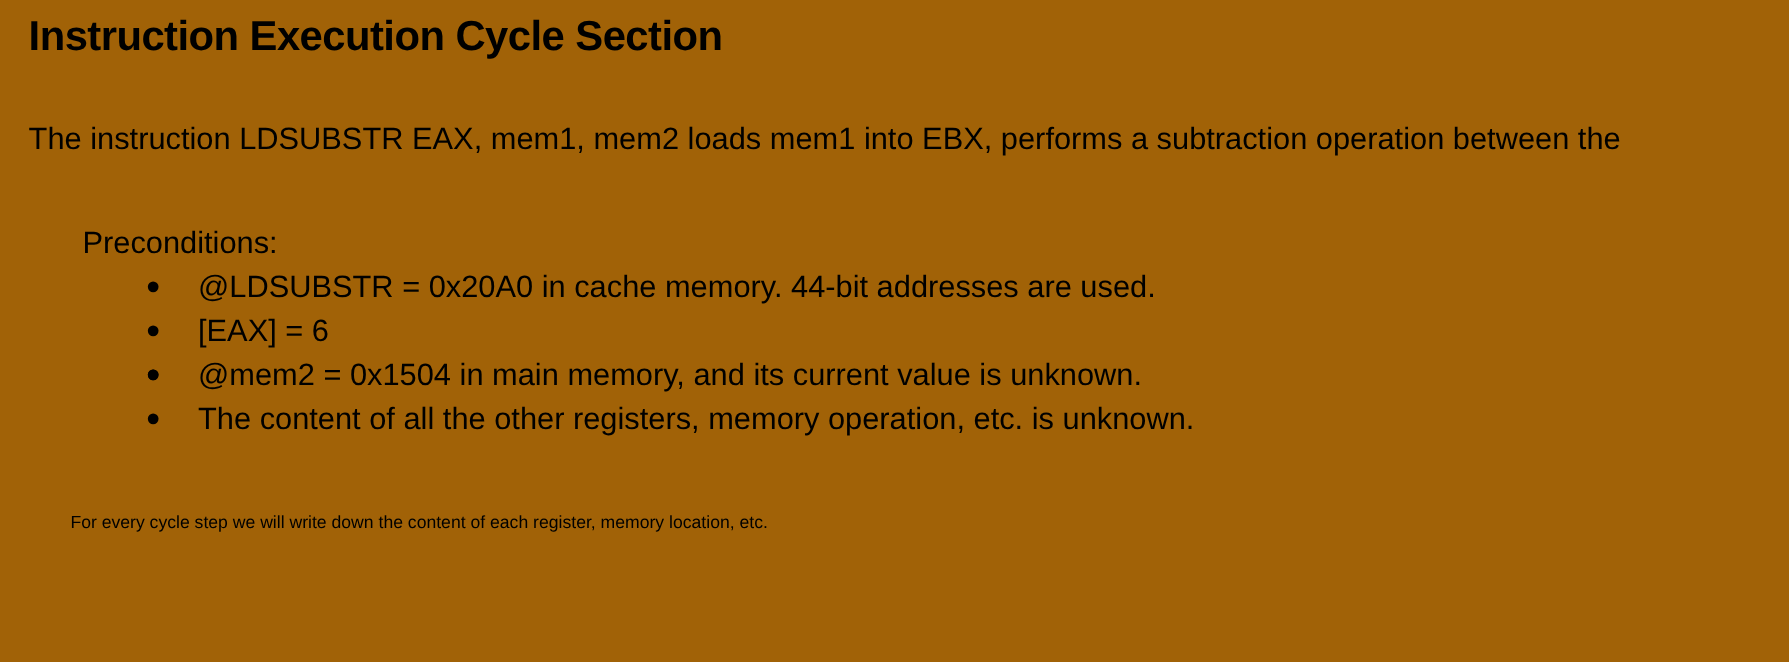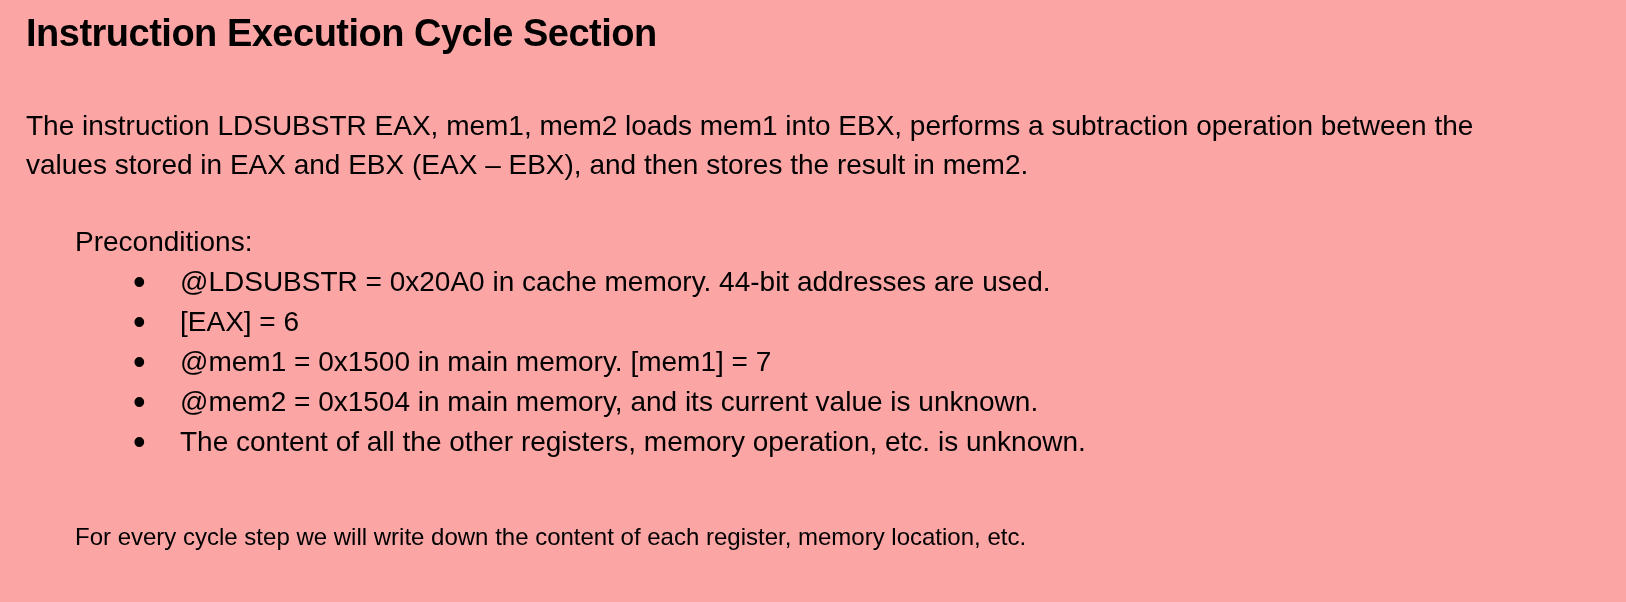--- a/index.html
+++ b/index.html
@@ -15,7 +15,7 @@
     width: 1626px;
     height: 602px;
     padding: 10px 0 0 26px;
-    background: #fca5a5;
+    background: #a16207;
   }
   .doc-title {
     font-size: 38px;

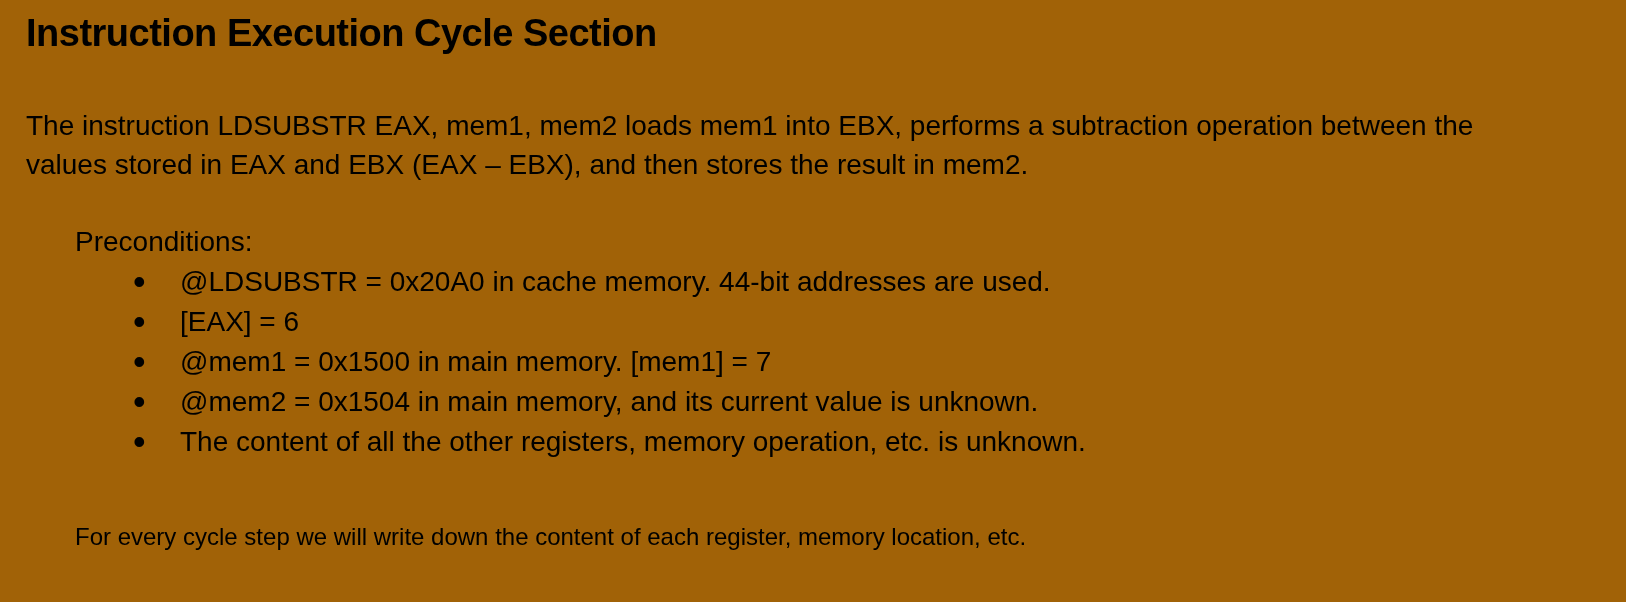--- a/index.html
+++ b/index.html
@@ -73,7 +73,6 @@
 
   <div class="intro">
     <div class="intro-line">The instruction LDSUBSTR EAX, mem1, mem2 loads mem1 into EBX, performs a subtraction operation between the</div>
-    <div class="intro-line">values stored in EAX and EBX (EAX – EBX), and then stores the result in mem2.</div>
   </div>
 
   <div class="preconditions-label">Preconditions:</div>

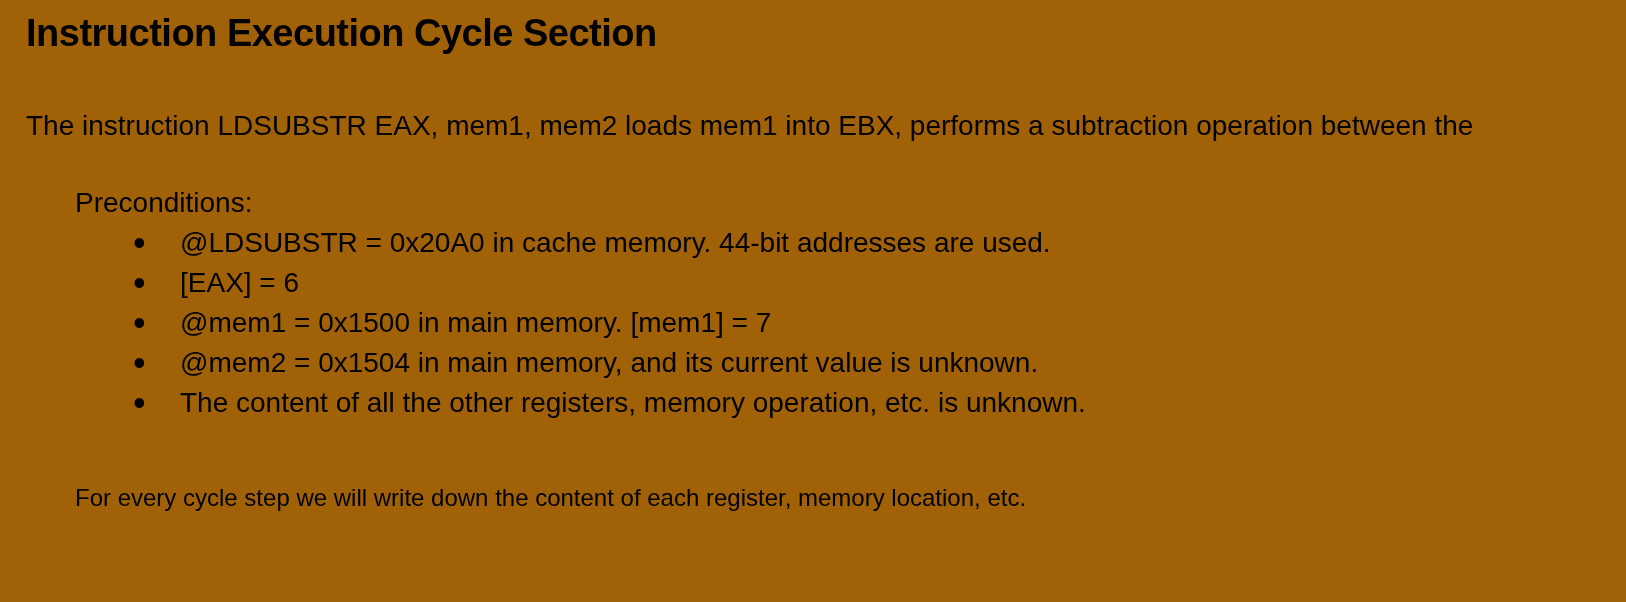--- a/index.html
+++ b/index.html
@@ -31,7 +31,7 @@
   }
   .intro-line { white-space: nowrap; }
   .preconditions-label {
-    margin-top: 38px;
+    margin-top: 56px;
     margin-left: 49px;
     font-size: 28px;
     line-height: 40px;

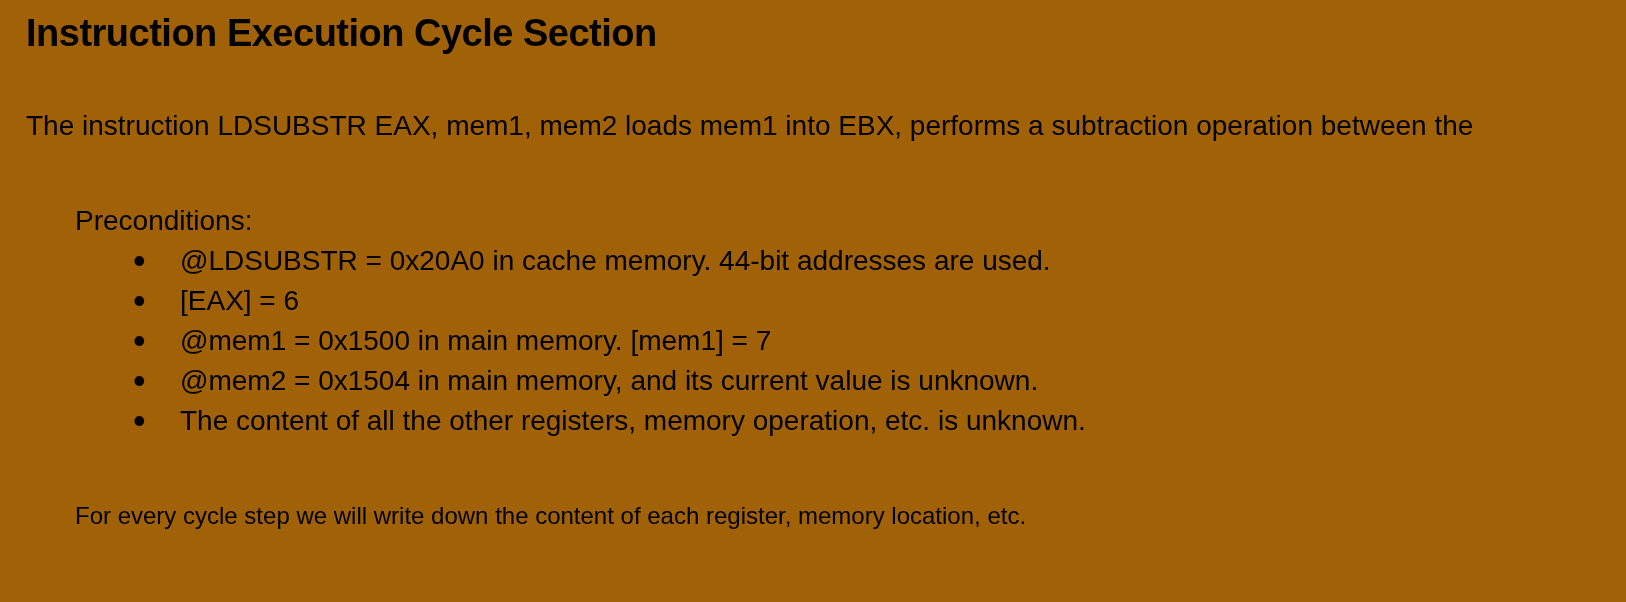--- a/index.html
+++ b/index.html
@@ -88,7 +88,6 @@
     </li>
     <li>
       <span class="bullet">•</span>
-      <span>@mem1 = 0x1500 in main memory. [mem1] = 7</span>
     </li>
     <li>
       <span class="bullet">•</span>

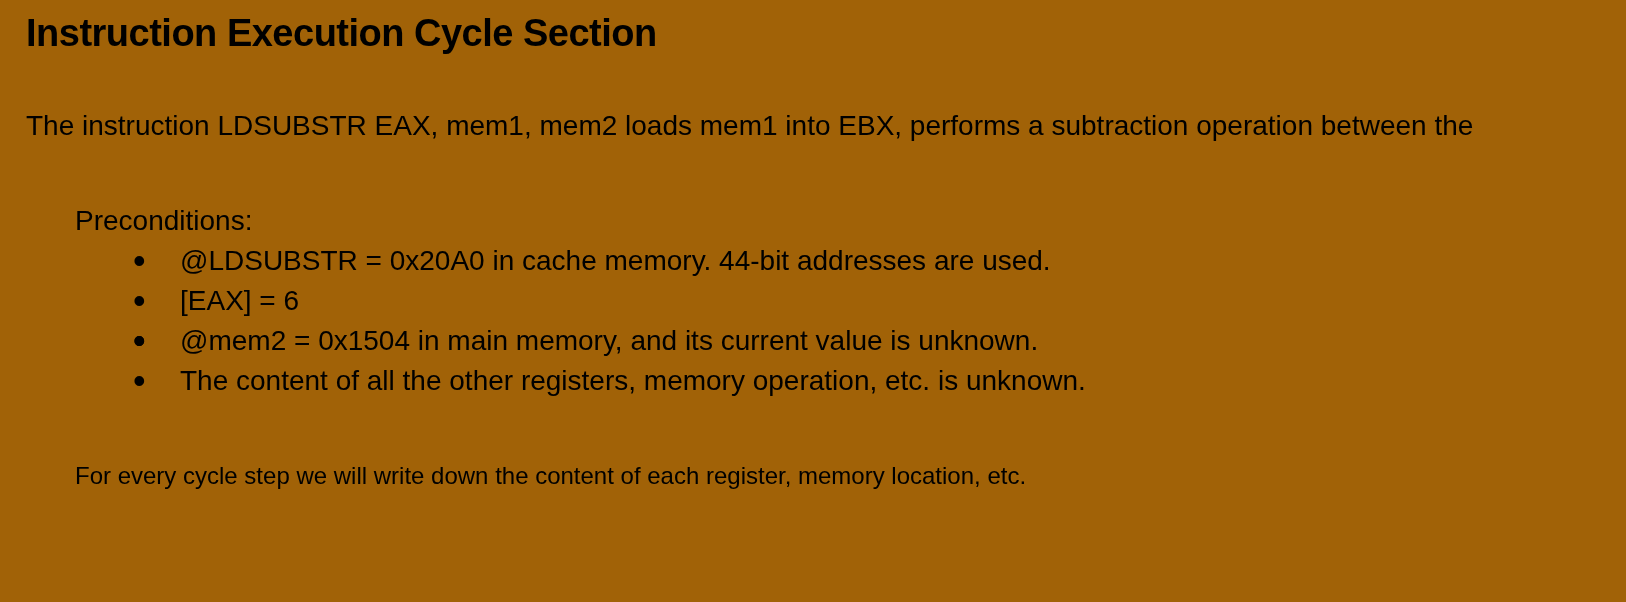--- a/index.html
+++ b/index.html
@@ -58,8 +58,8 @@
   }
   .closing {
     margin-top: 55px;
-    margin-left: 49px;
-    font-size: 24px;
+    margin-left: 38px;
+    font-size: 16px;
     line-height: 40px;
     white-space: nowrap;
   }

